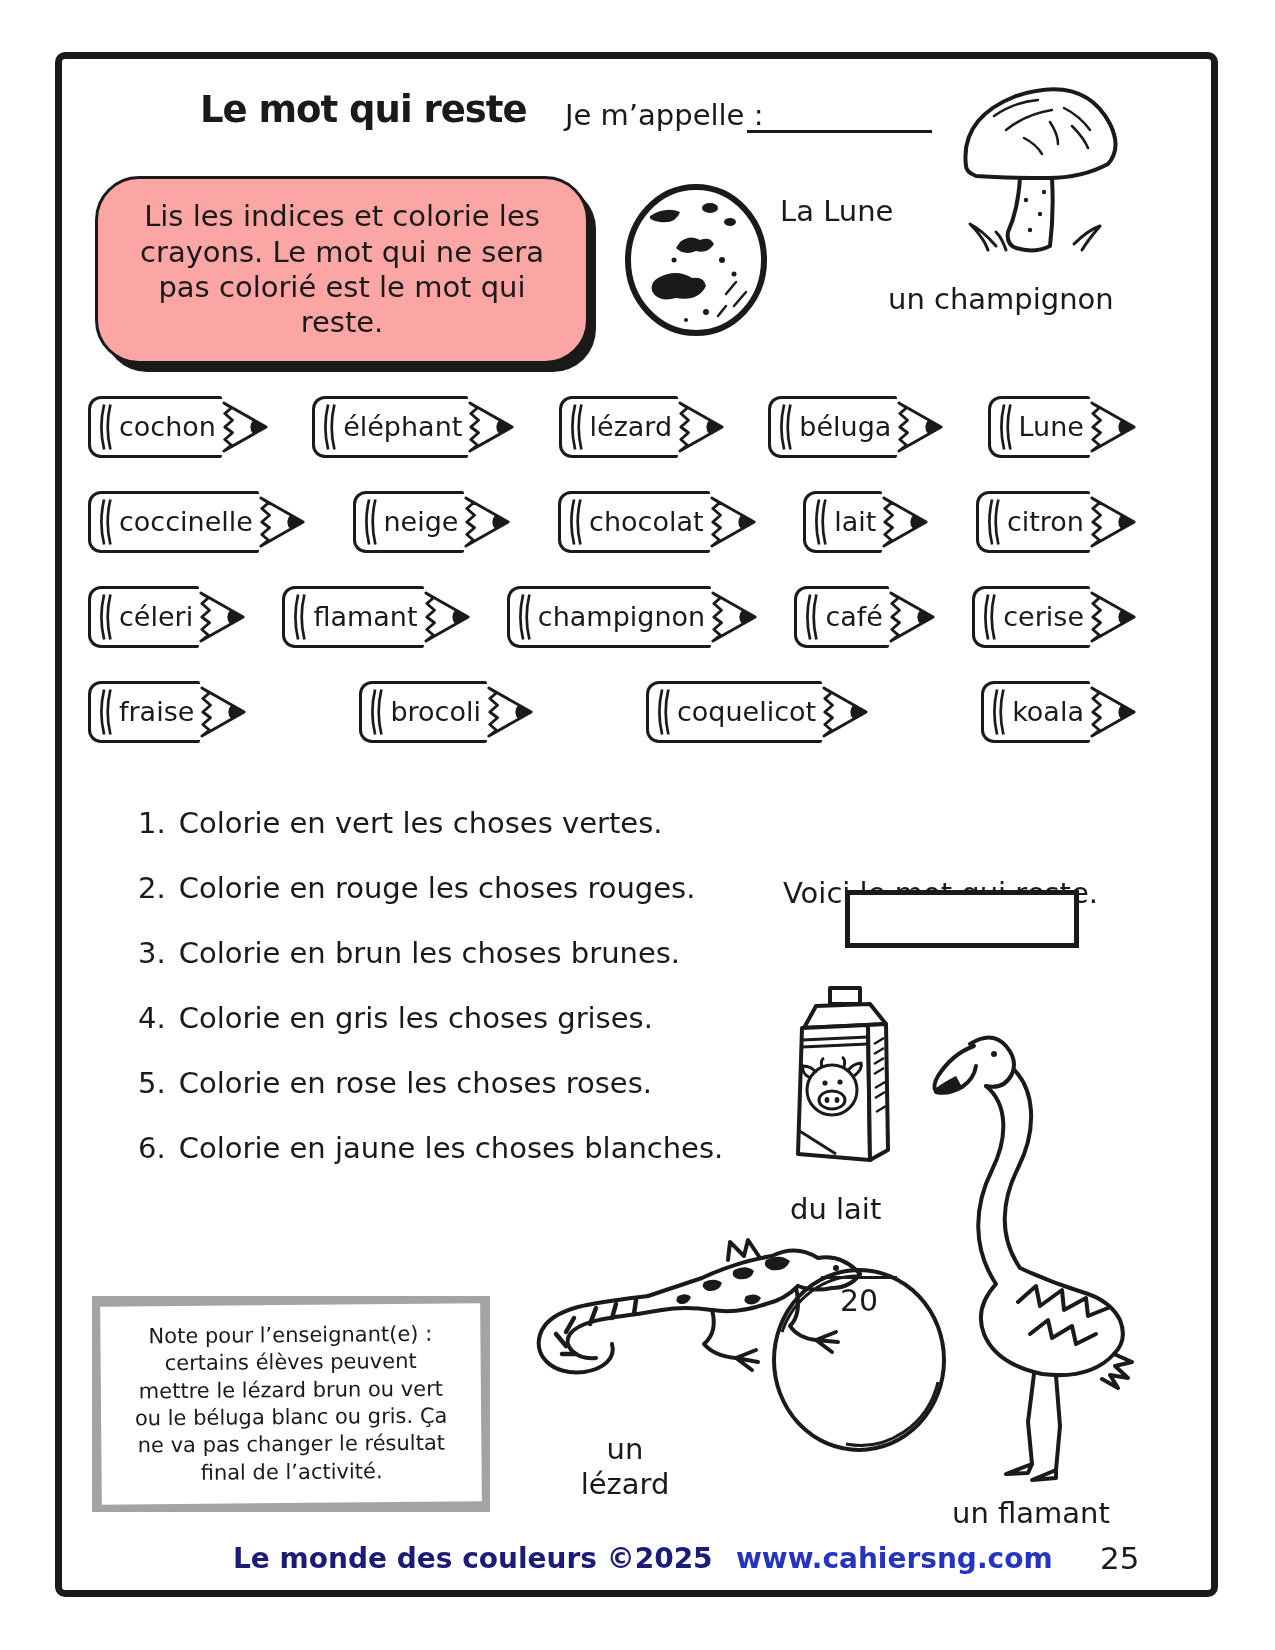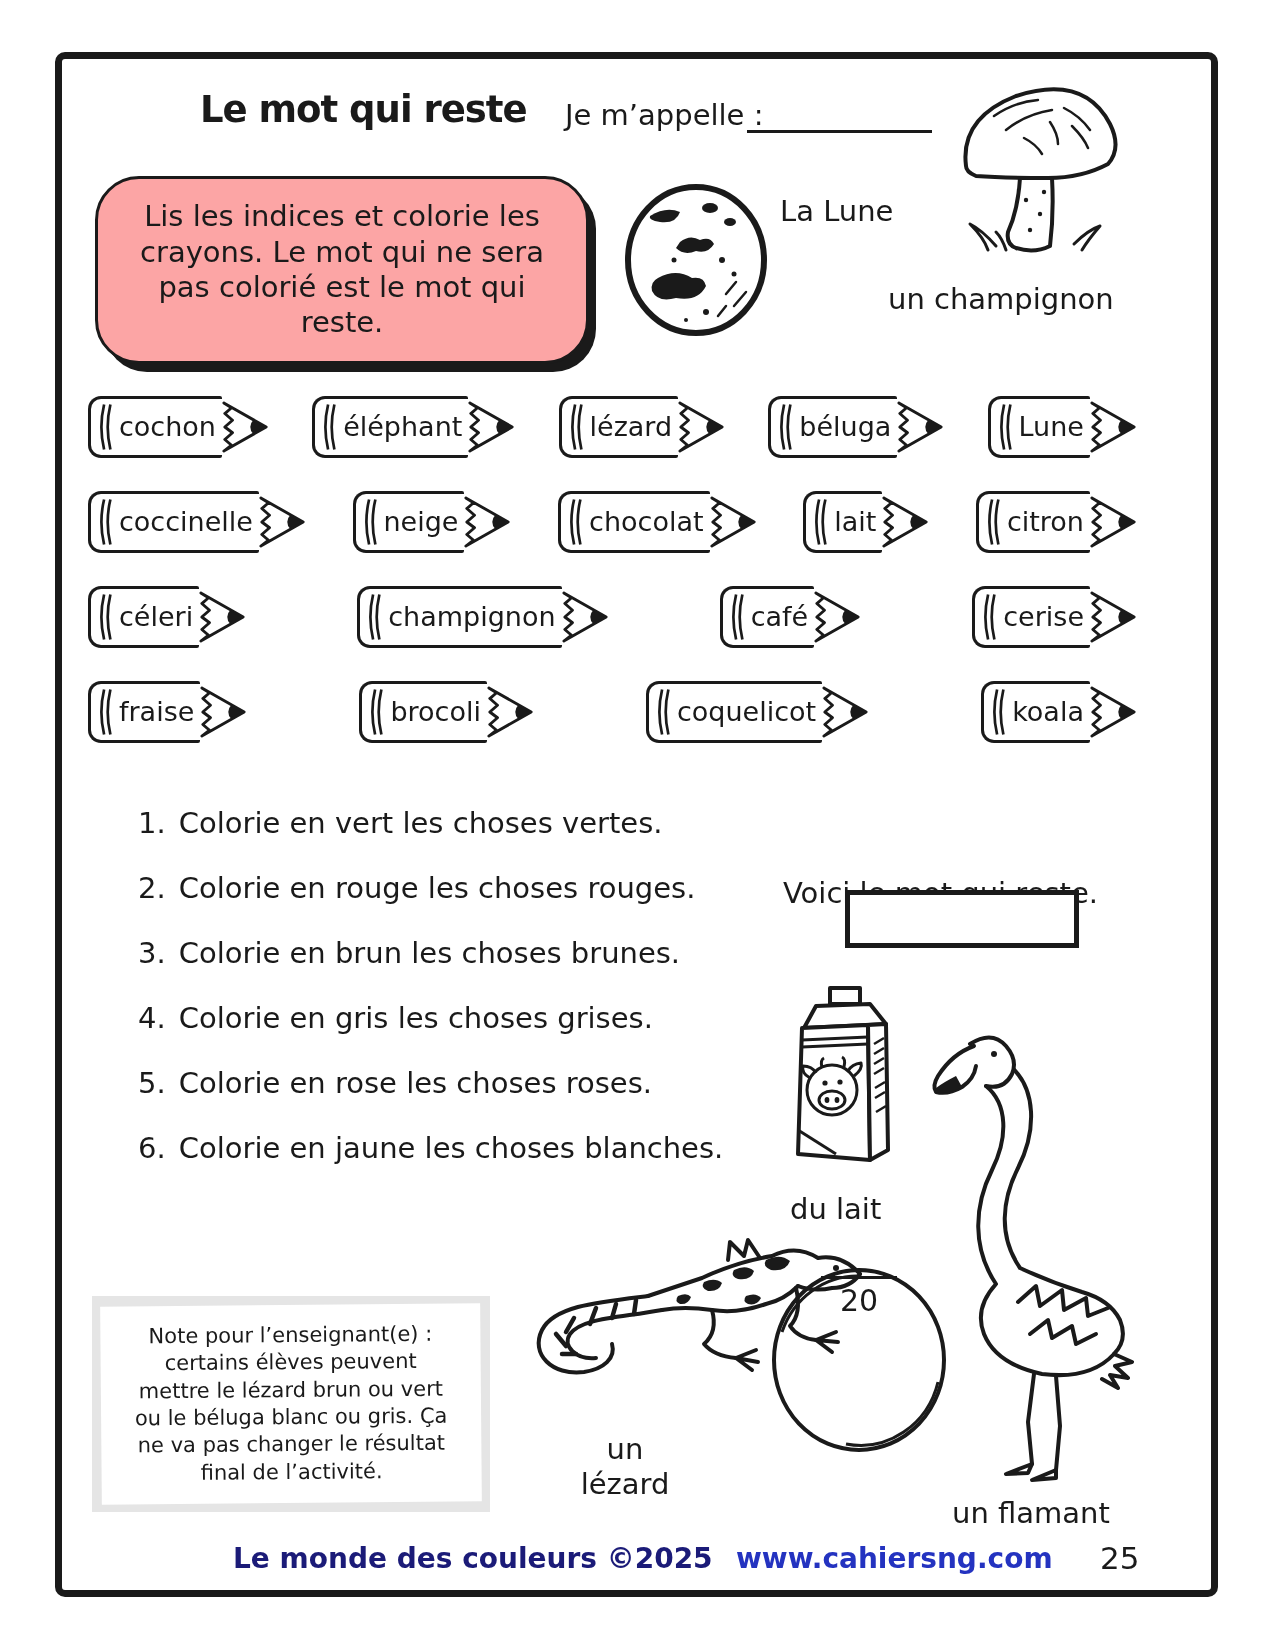--- a/index.html
+++ b/index.html
@@ -291,6 +291,19 @@
       <svg class="pferrule" width="18" height="52" viewBox="0 0 20 52">
         <path d="M9,1 Q3,26 9,51 M16,1 Q10,26 16,51" fill="none" stroke="#1a1a1a" stroke-width="3"></path>
       </svg>
+      <span class="pword">flamant</span>
+    </div>
+    <svg class="ptip" width="50" height="58" viewBox="0 0 52 58">
+      <path d="M4,4 L48,29 L4,54 L12,48 L5,42 L13,35 L5,29 L13,22 L5,15 L12,9 Z" fill="#fff" stroke="none"></path>
+      <circle cx="41" cy="29" r="9.5" fill="#1a1a1a" clip-path="url(#coneclip)"></circle>
+      <path d="M4,4 L48,29 L4,54 L12,48 L5,42 L13,35 L5,29 L13,22 L5,15 L12,9 Z" fill="none" stroke="#1a1a1a" stroke-width="3" stroke-linejoin="round"></path>
+    </svg>
+  </div>
+        <div class="pencil">
+    <div class="pbody">
+      <svg class="pferrule" width="18" height="52" viewBox="0 0 20 52">
+        <path d="M9,1 Q3,26 9,51 M16,1 Q10,26 16,51" fill="none" stroke="#1a1a1a" stroke-width="3"></path>
+      </svg>
       <span class="pword">champignon</span>
     </div>
     <svg class="ptip" width="50" height="58" viewBox="0 0 52 58">

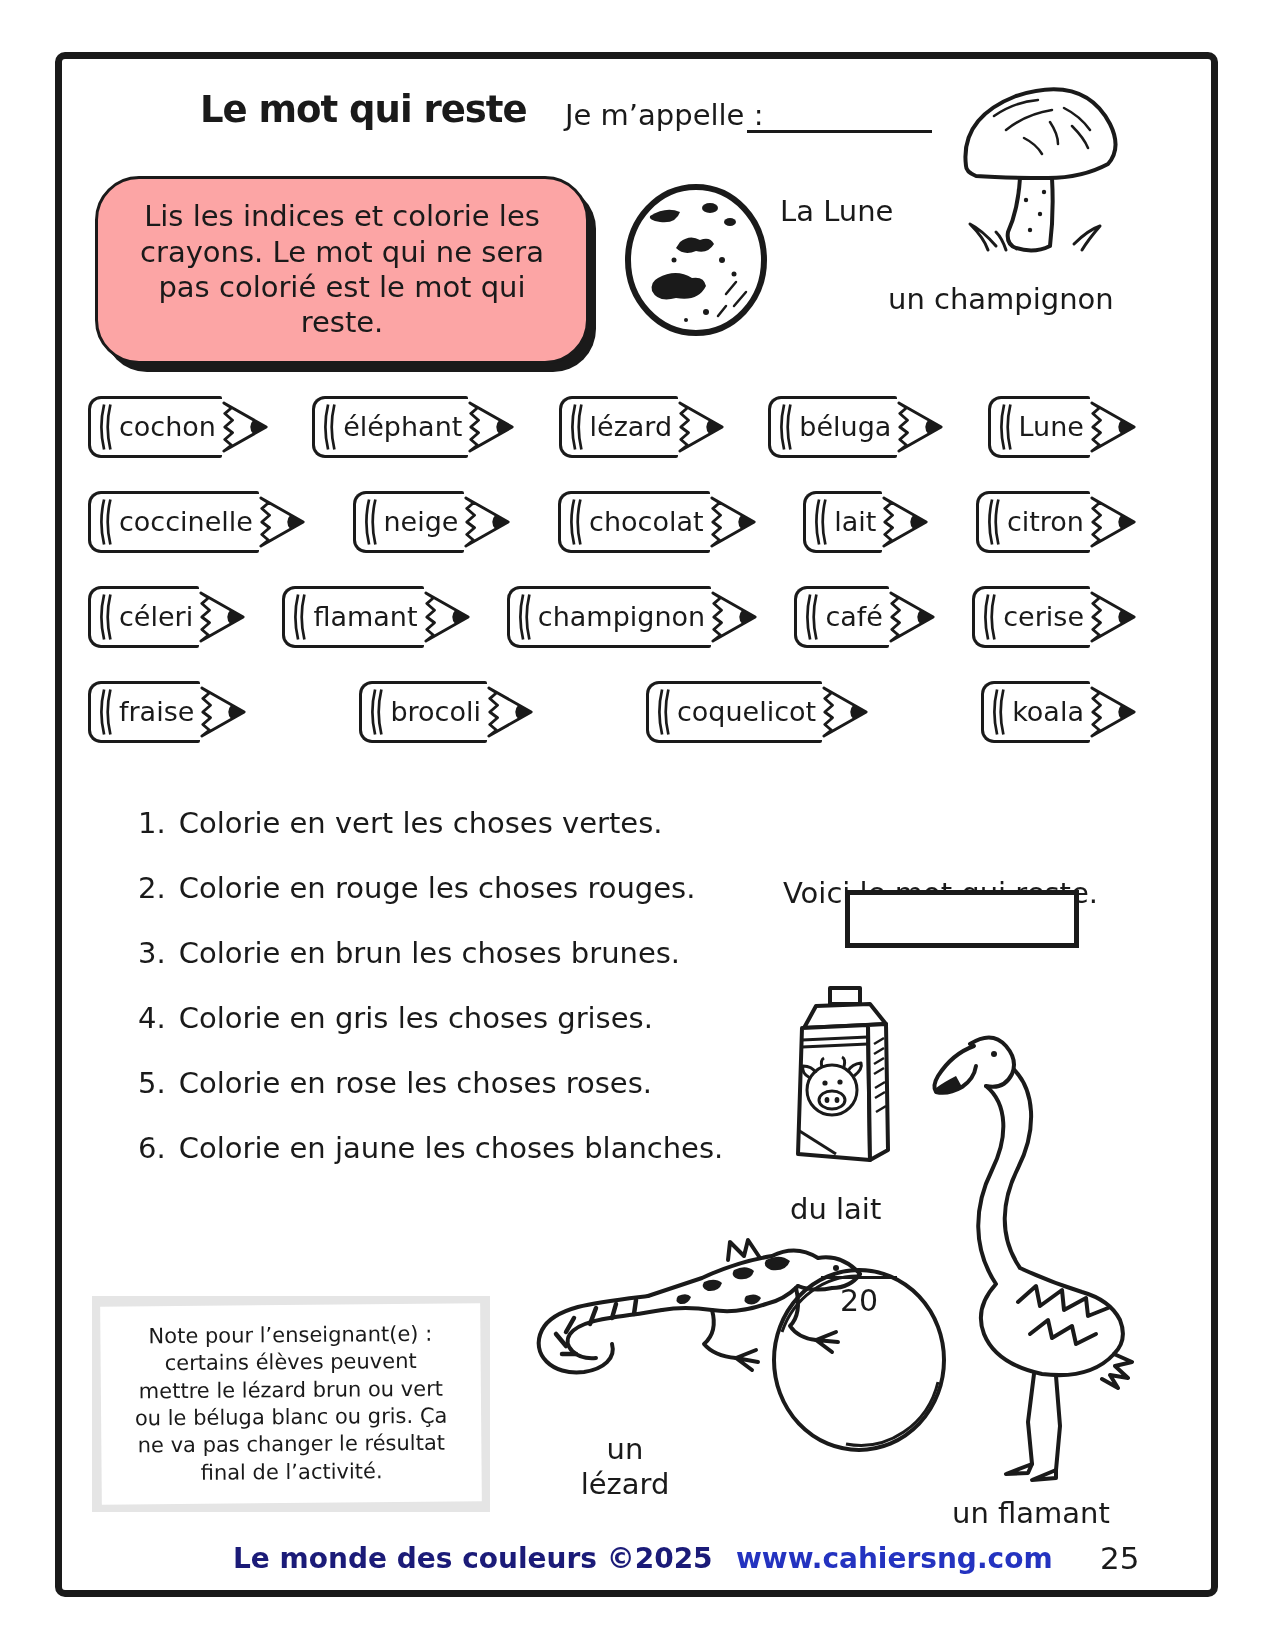--- a/index.html
+++ b/index.html
@@ -62,7 +62,7 @@
   .score-line { width:76px; border-top:3.5px solid #1a1a1a; margin-top:14px; }
   .score-num { font-size:30px; margin-top:4px; }
 
-  .note { left:92px; top:1296px; width:398px; height:216px; background:#e5e5e5; padding:9px; box-sizing:border-box; }
+  .note { left:92px; top:1296px; width:398px; height:216px; background:#a3a3a3; padding:9px; box-sizing:border-box; }
   .note-inner {
     background:#fff; width:100%; height:100%; box-sizing:border-box;
     transform:rotate(-0.5deg);

